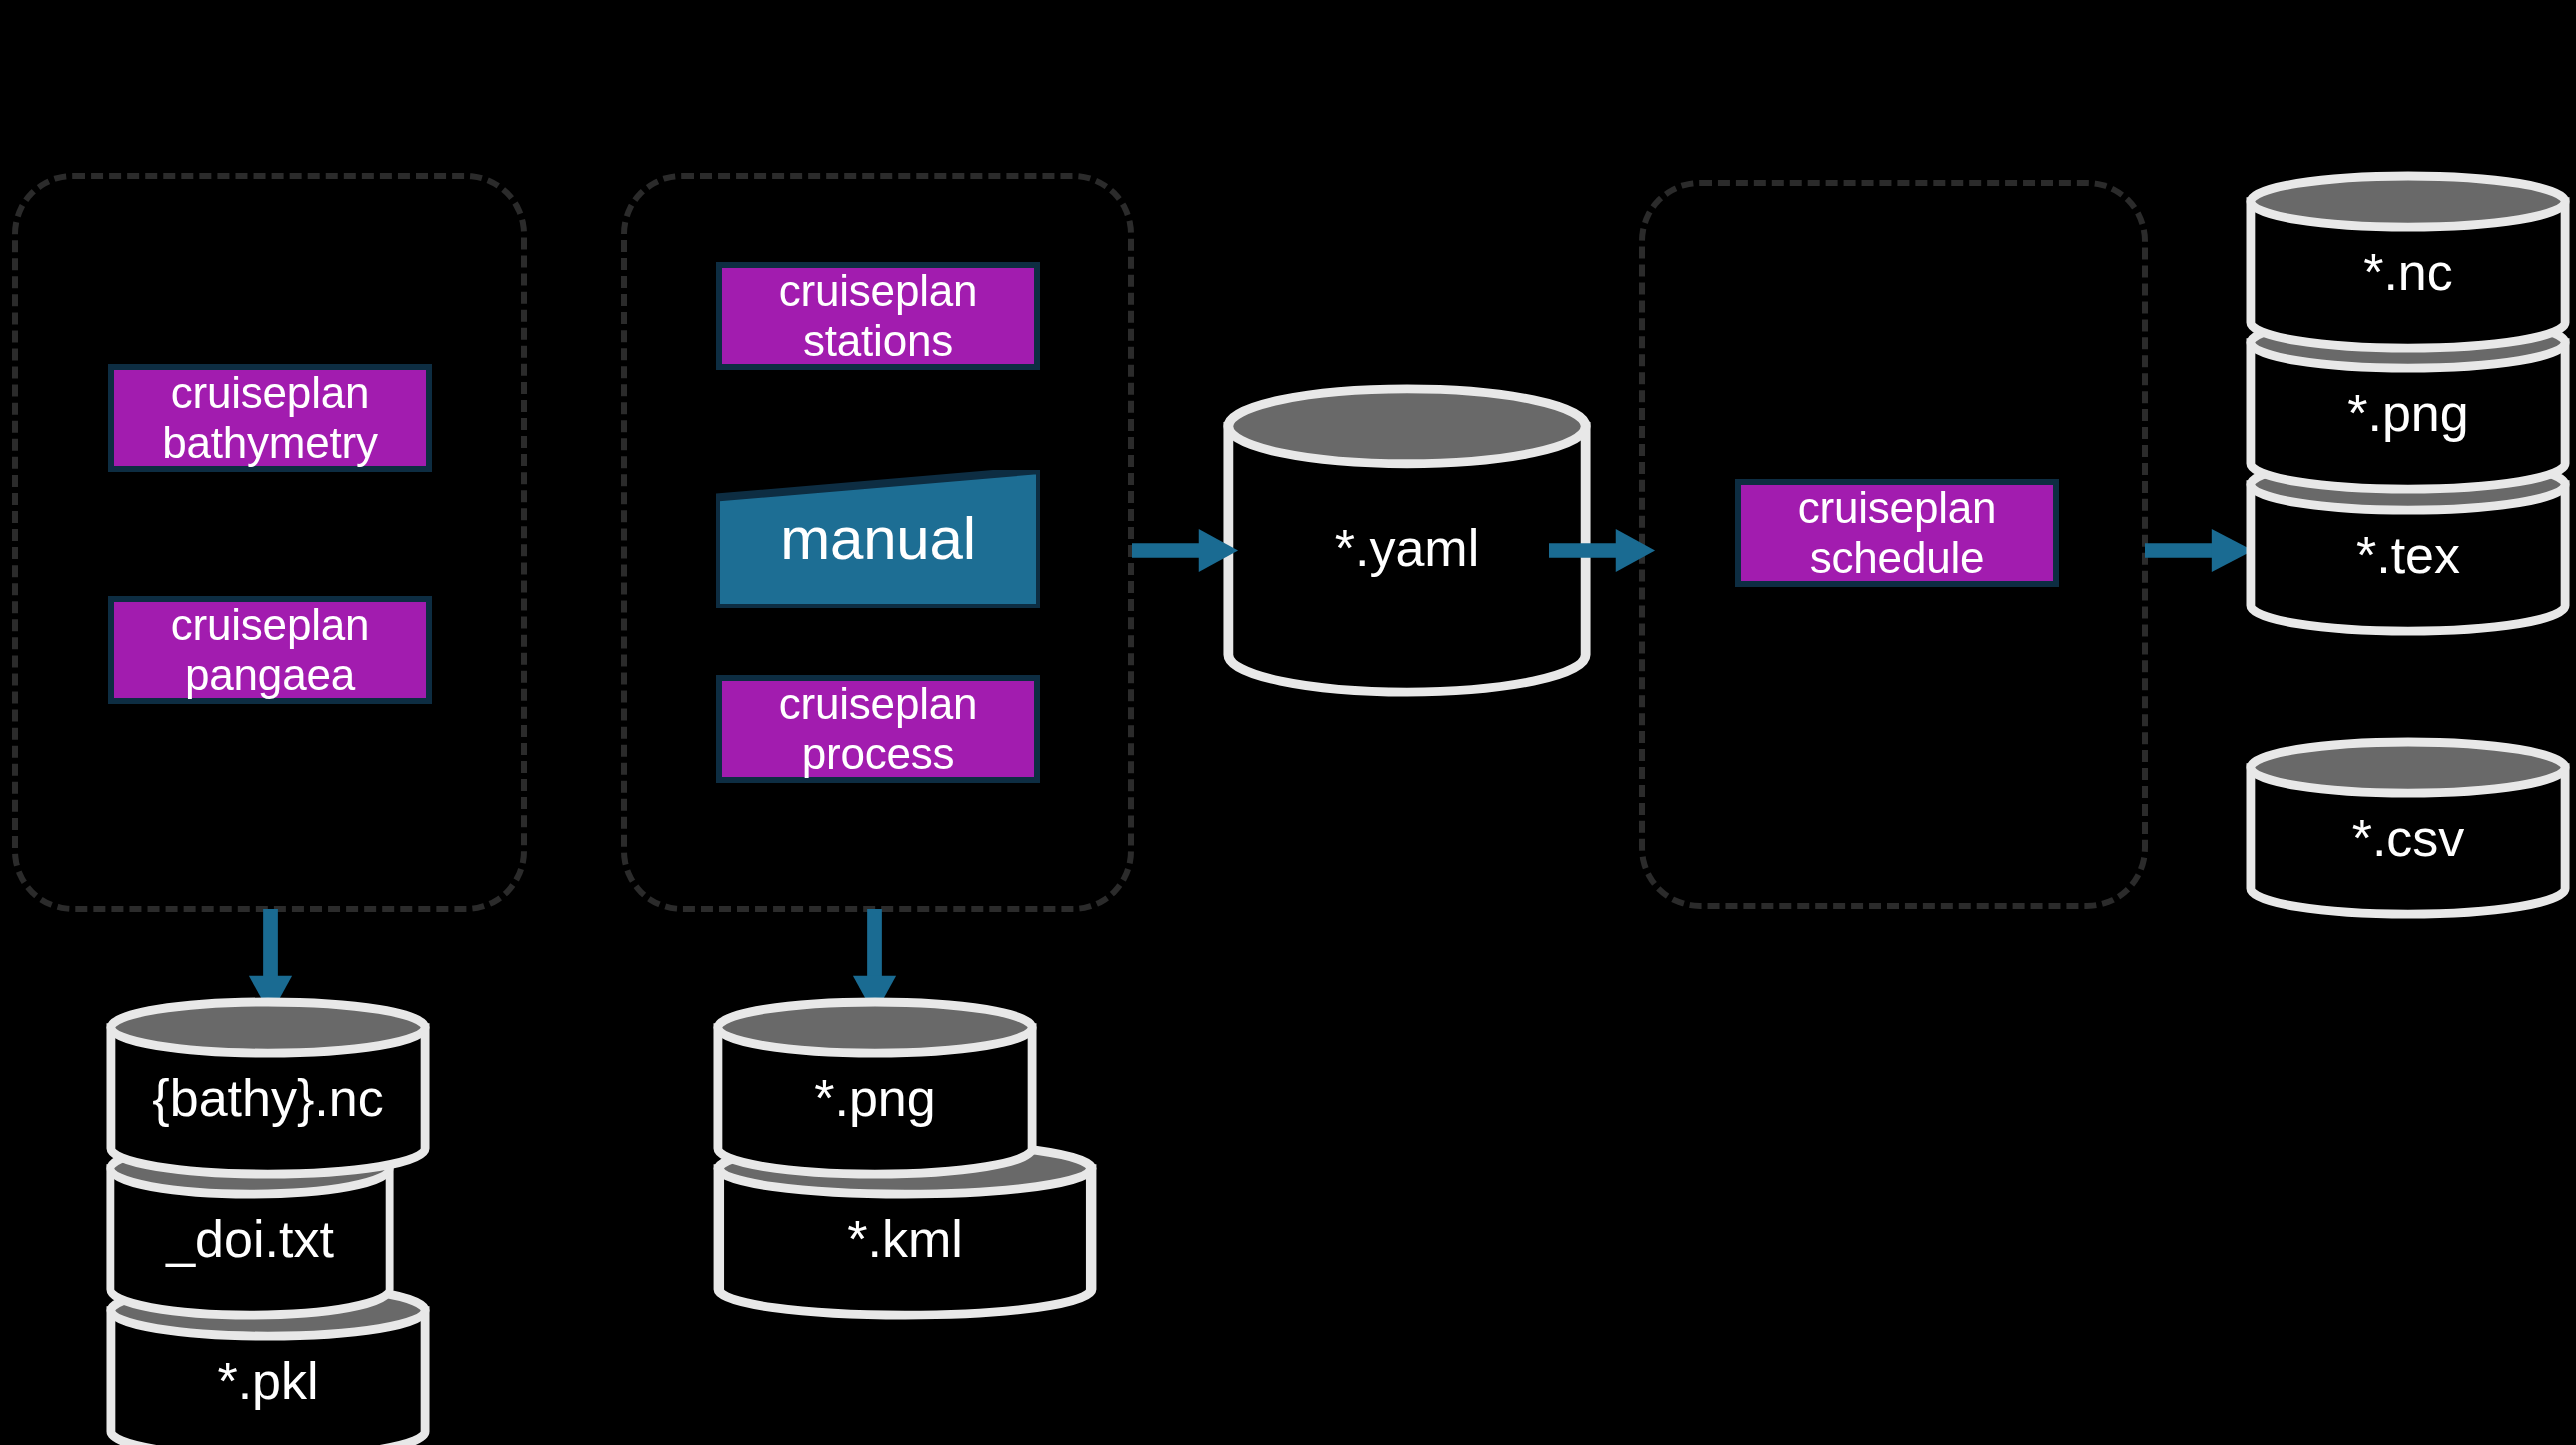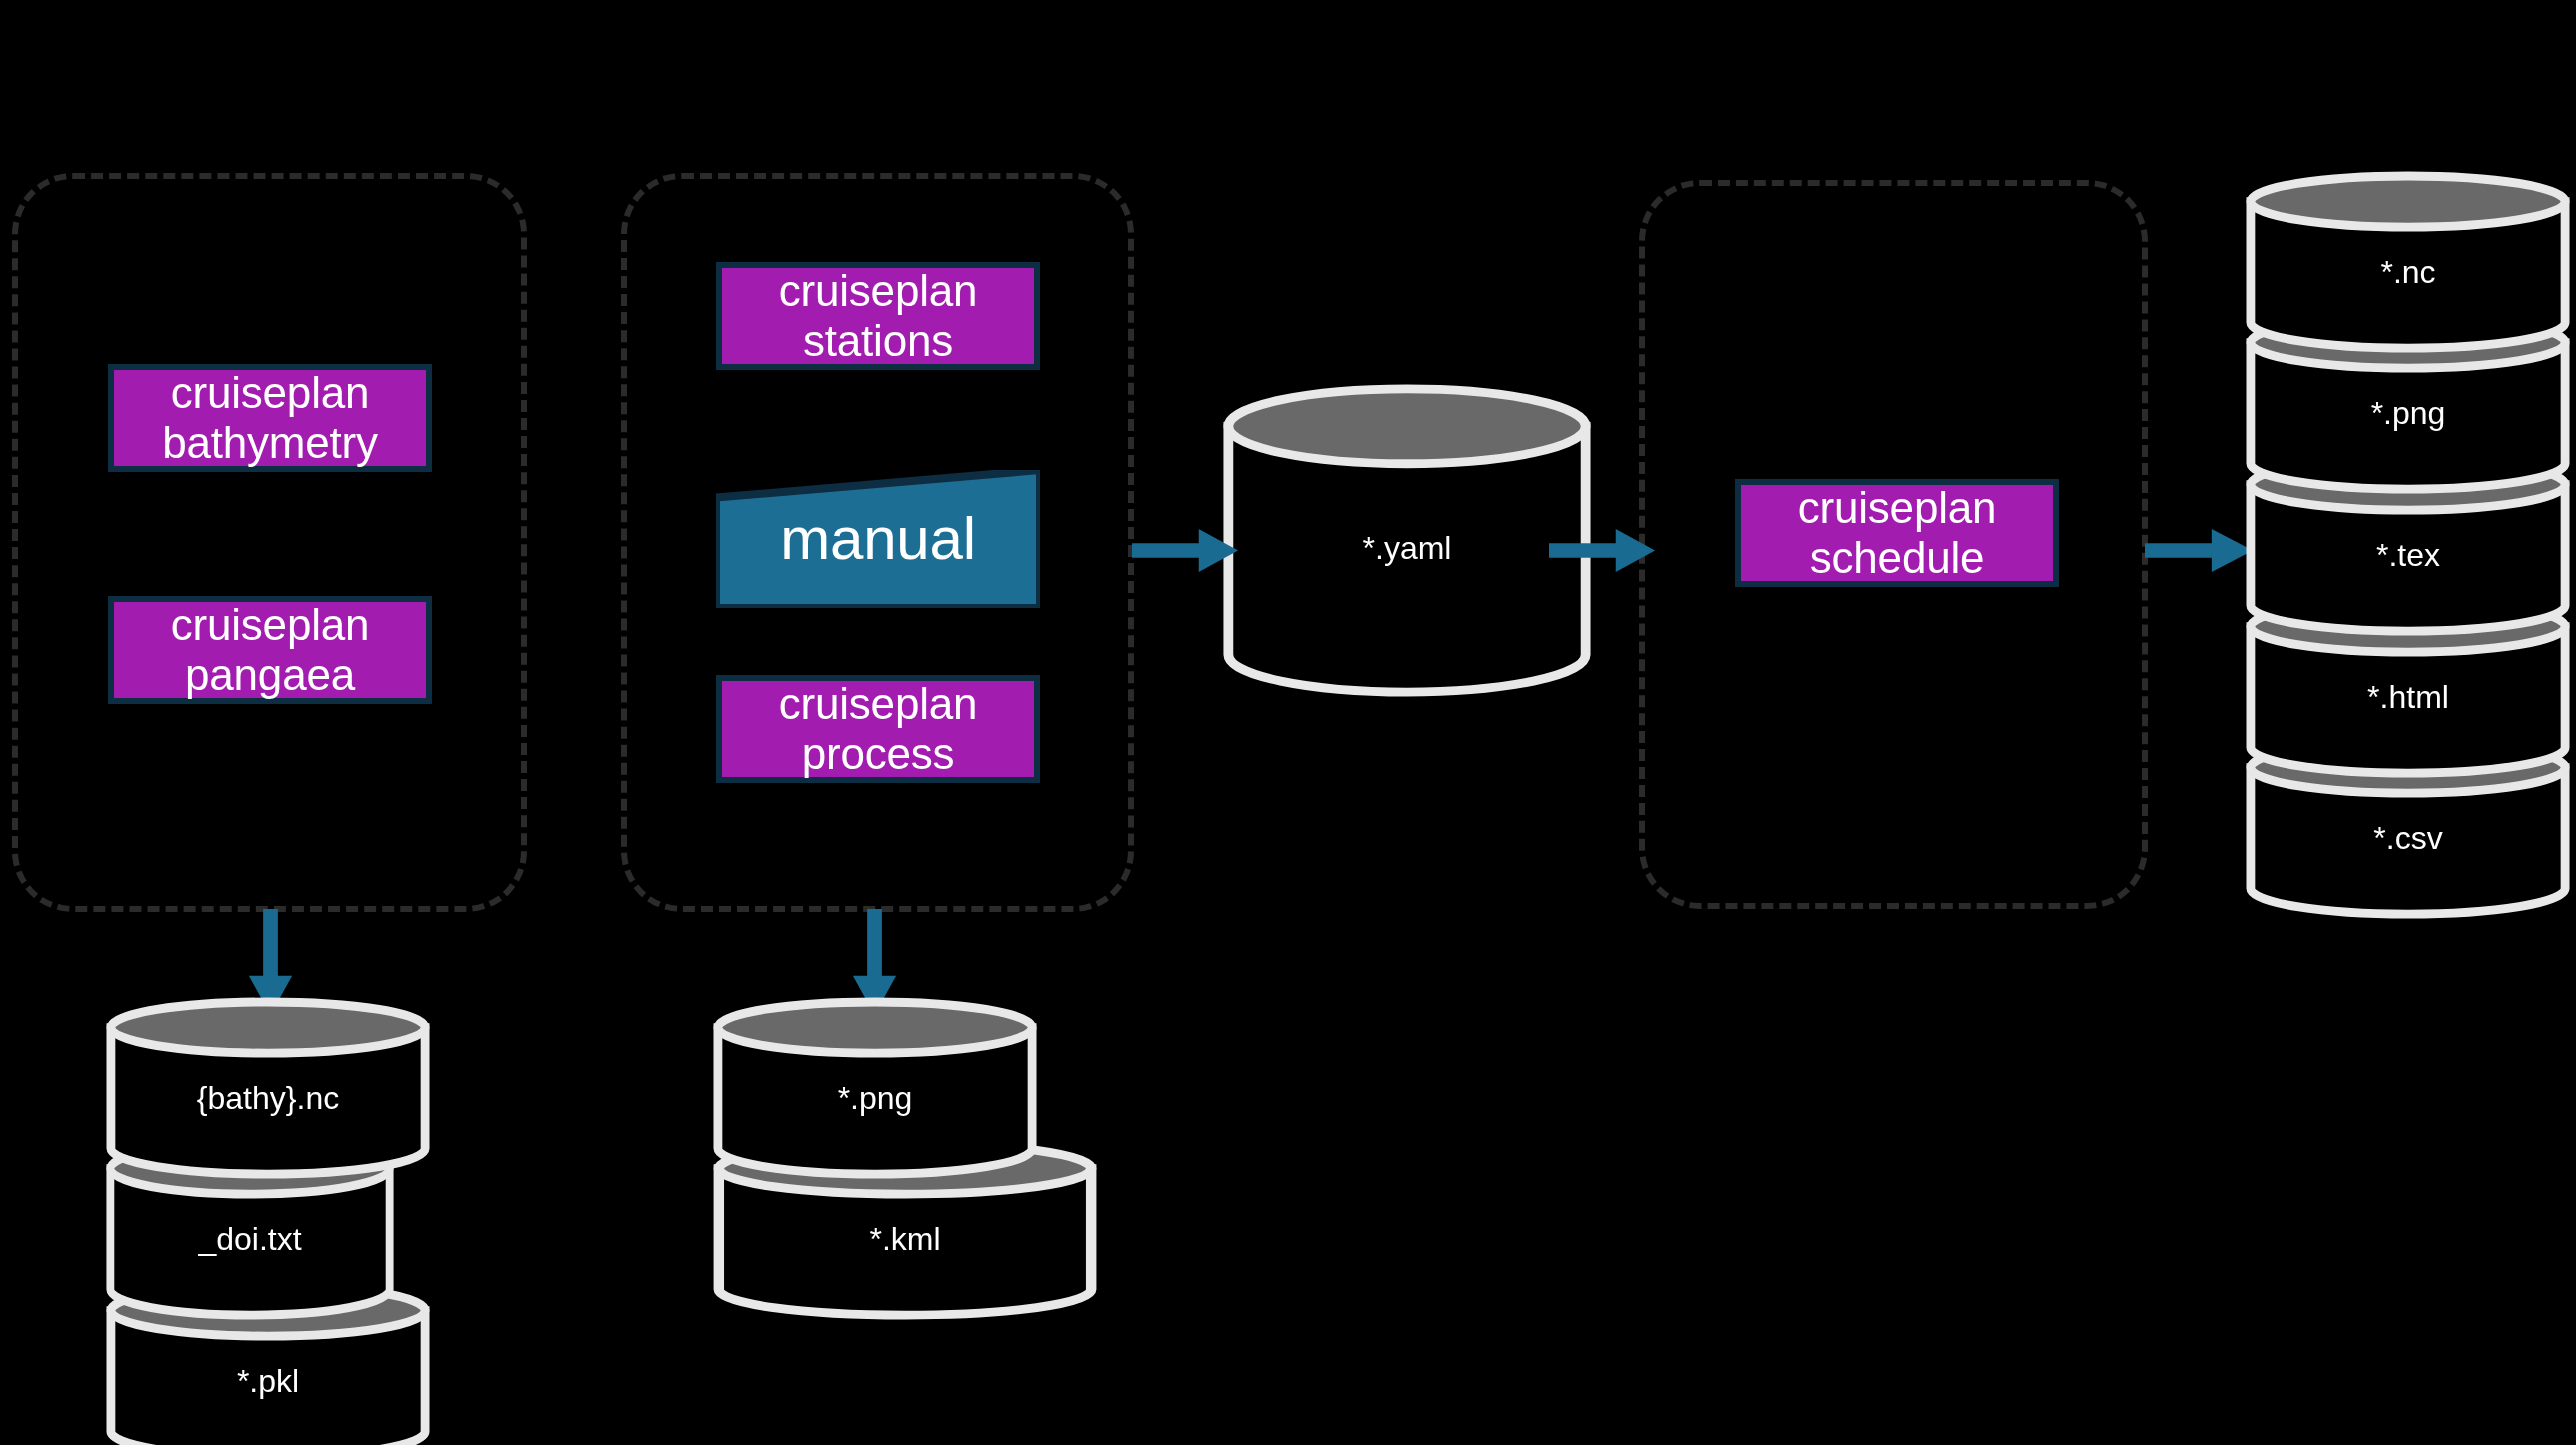--- a/index.html
+++ b/index.html
@@ -87,7 +87,7 @@
     align-items: center;
     justify-content: center;
     color: #ffffff;
-    font-size: 32px;
+    font-size: 52px;
     z-index: 3;
     pointer-events: none;
     padding-top: 15.7px;

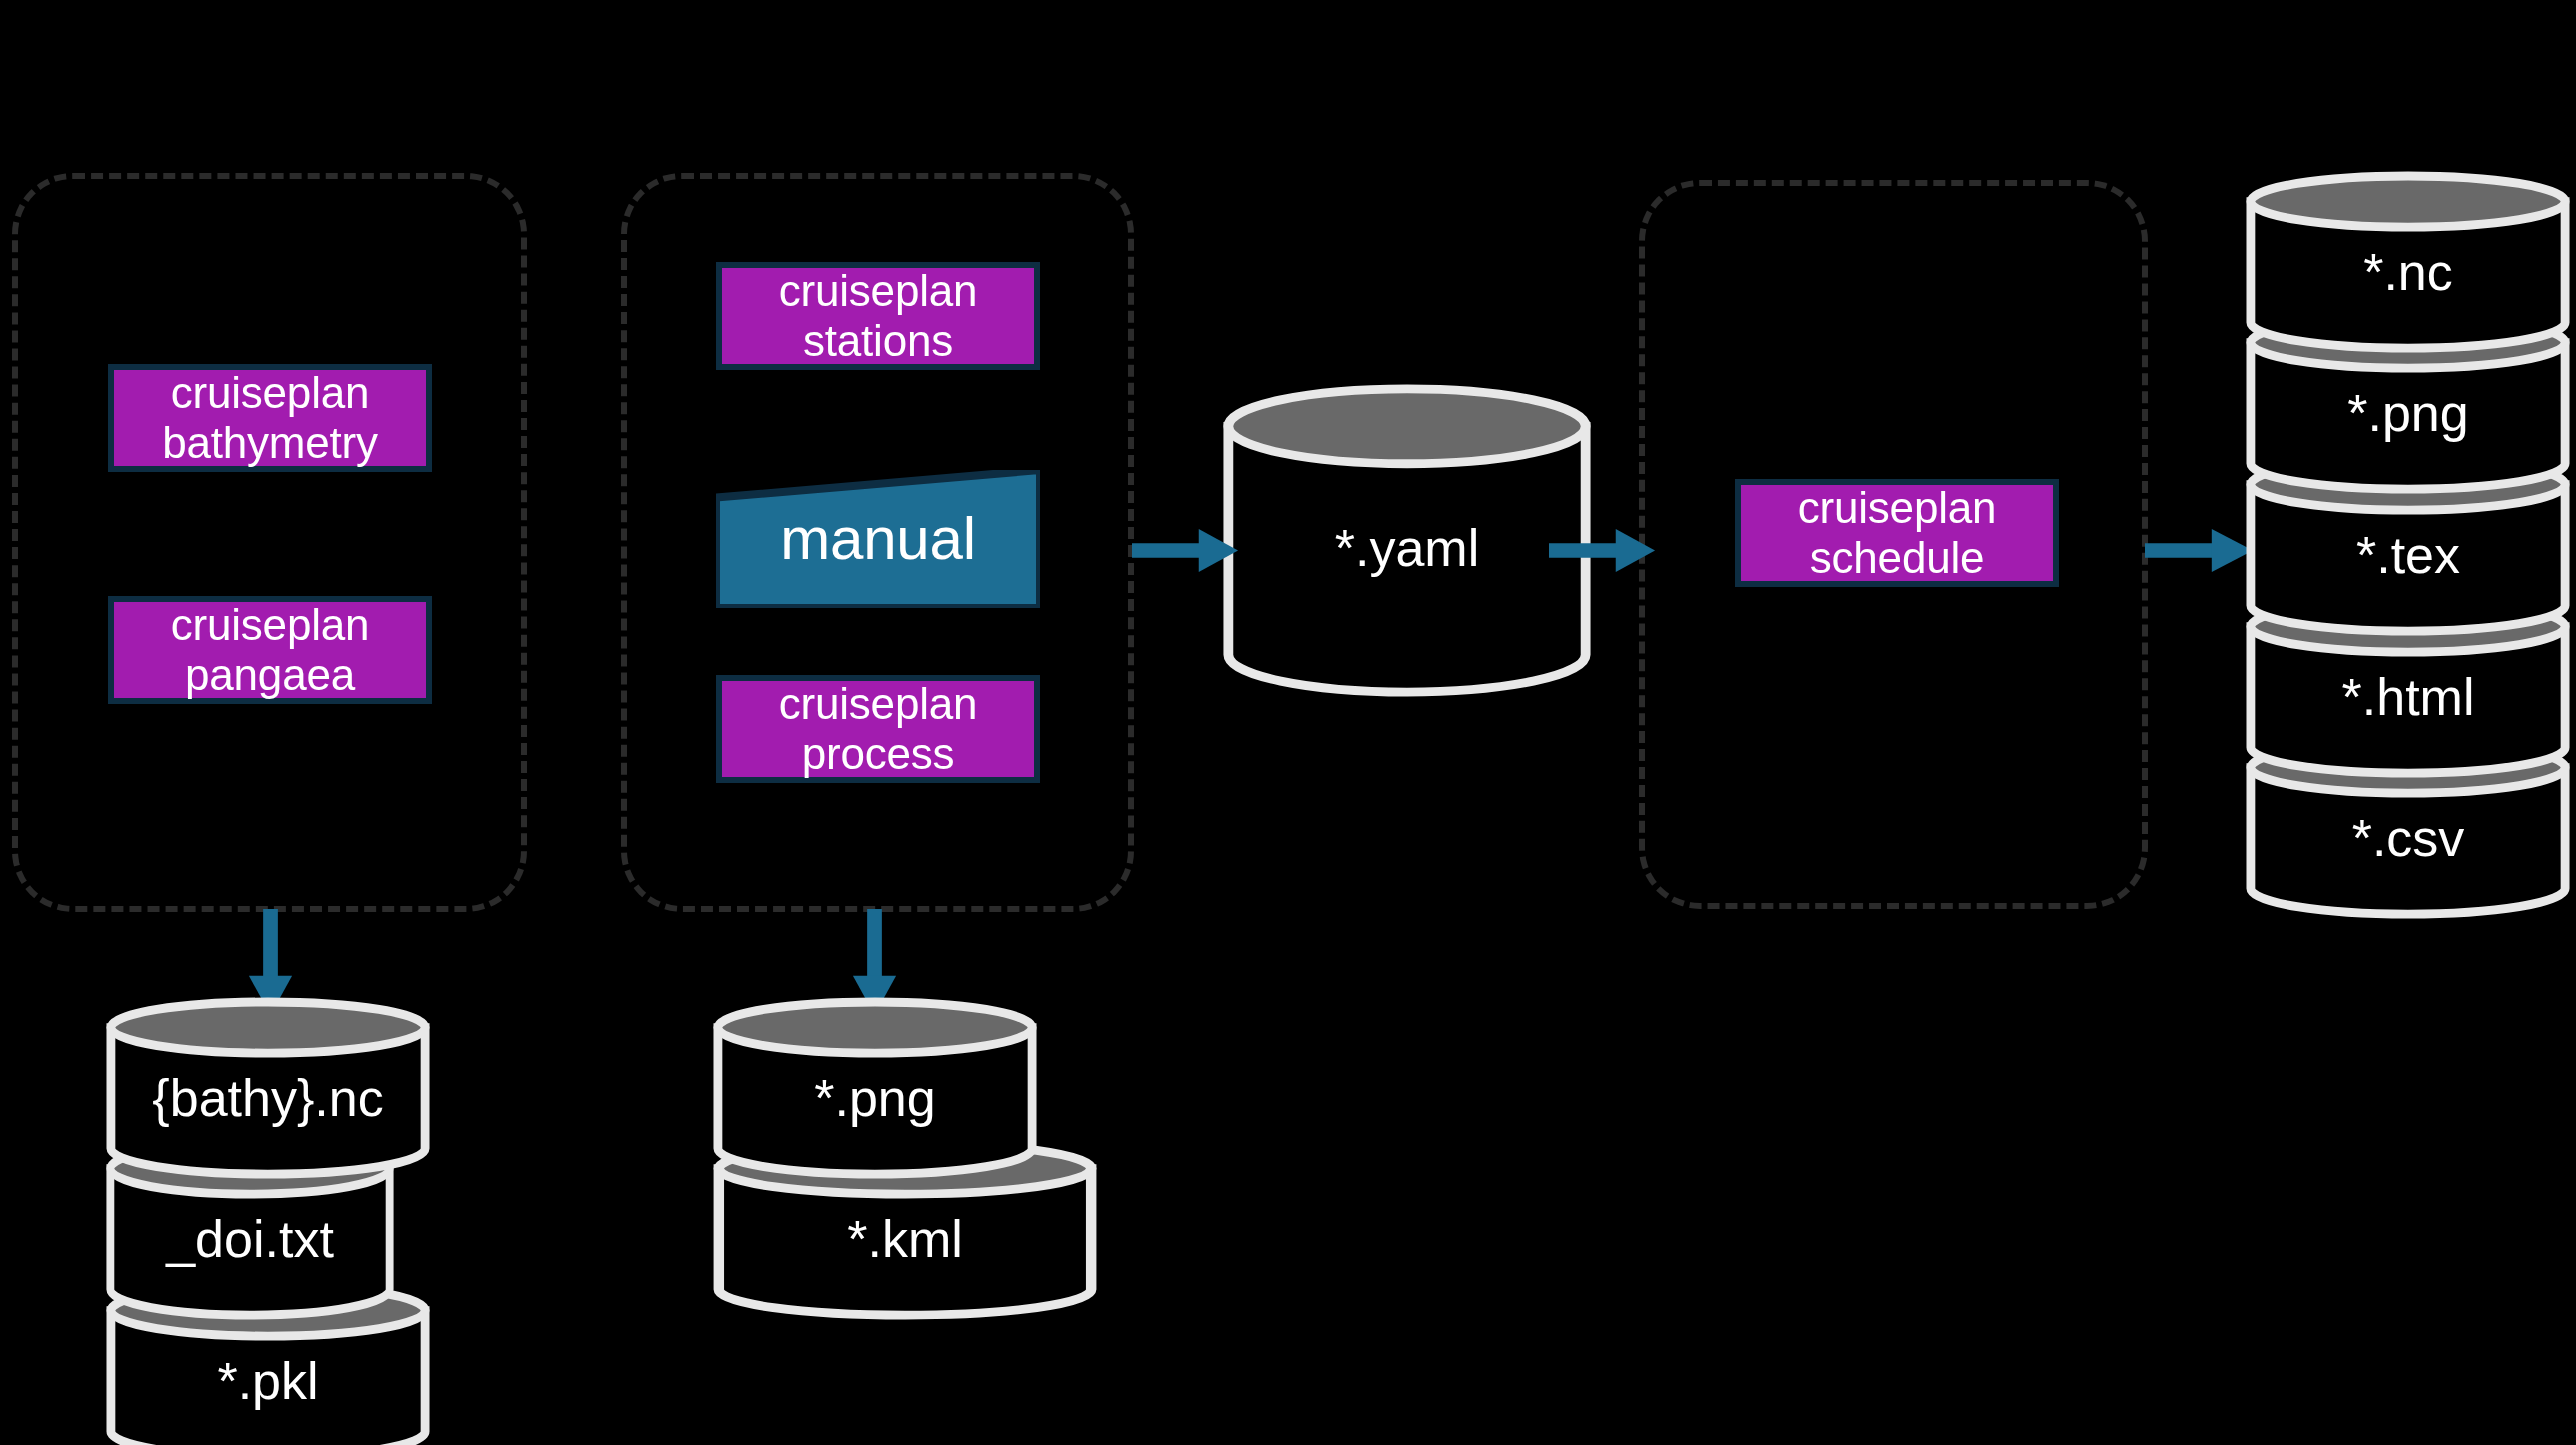--- a/index.html
+++ b/index.html
@@ -171,13 +171,6 @@
     <span class="cyl-label">*.tex</span>
   </div>
 
-  <div class="cyl" style="left:2246px; top:600px; width:324px; height:179px; z-index:12;">
-    <svg viewBox="0 0 330 182" preserveAspectRatio="none">
-      <path d="M5,27 L5,150 A160,26 0 0 0 325,150 L325,27 Z" fill="#000000" stroke="#e8e8e8" stroke-width="9"></path>
-      <ellipse cx="165" cy="27" rx="160" ry="26" fill="#696969" stroke="#e8e8e8" stroke-width="9"></ellipse>
-    </svg>
-    <span class="cyl-label">*.html</span>
-  </div>
 
   <div class="cyl" style="left:106px; top:1001px; width:324px; height:179px; z-index:15;">
     <svg viewBox="0 0 330 182" preserveAspectRatio="none">

